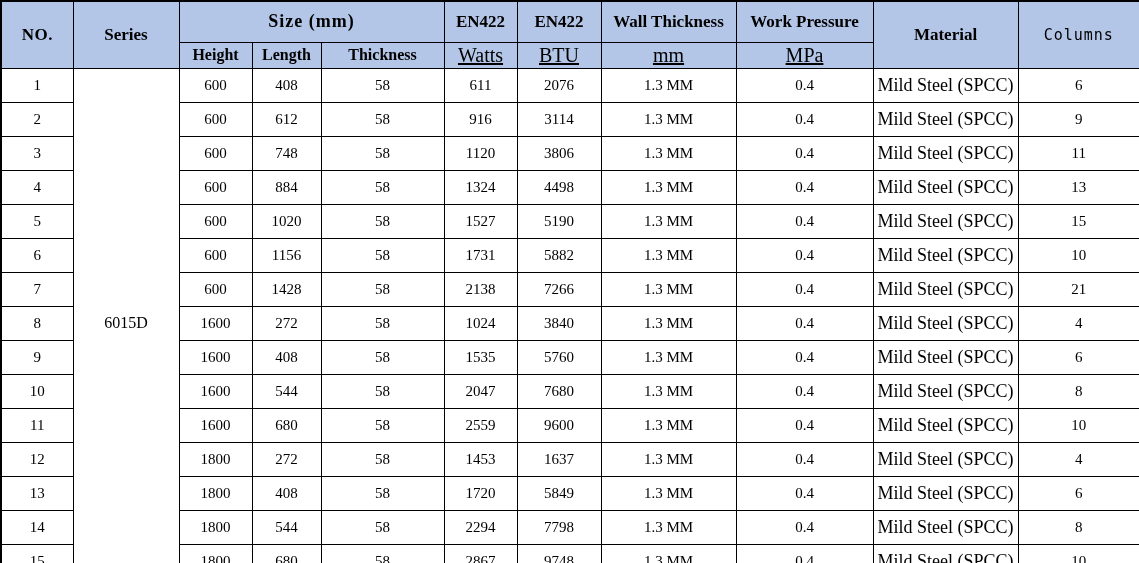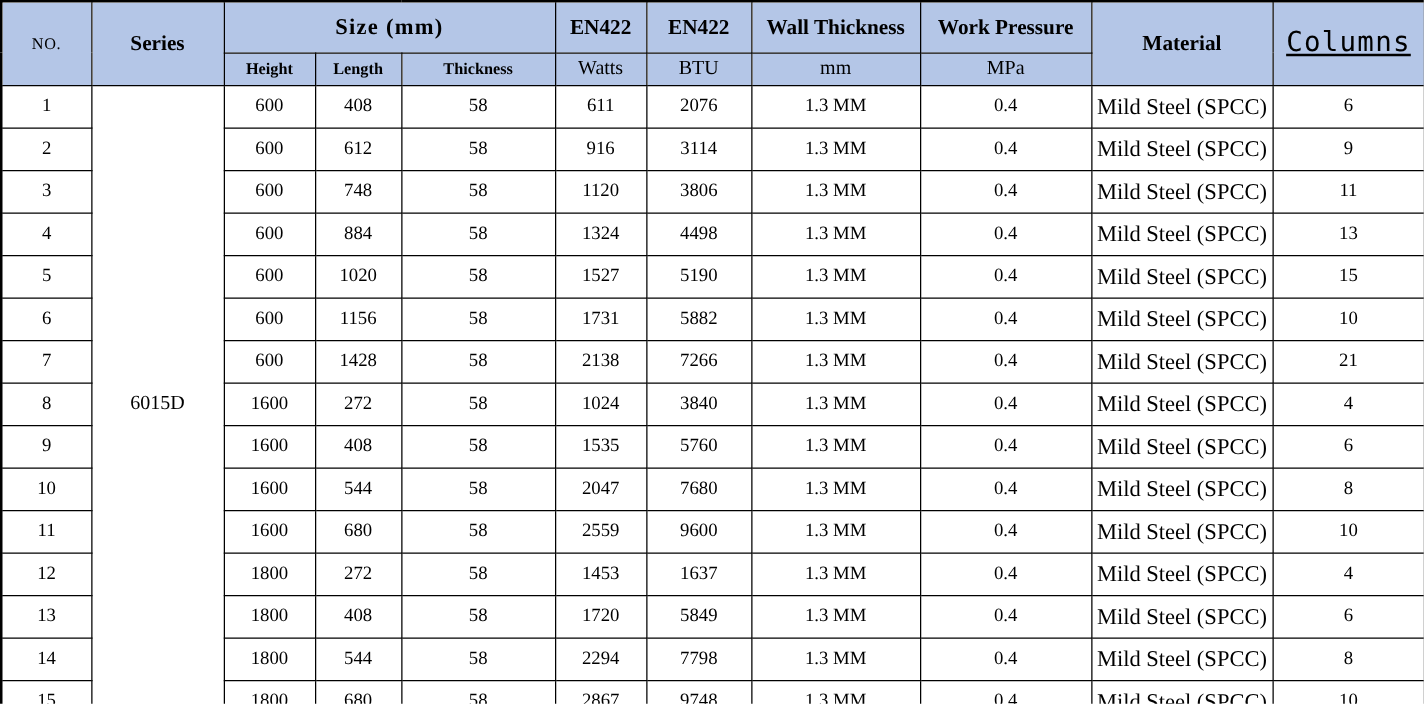--- a/index.html
+++ b/index.html
@@ -42,8 +42,8 @@
     font-size: 16px;
   }
   .spec thead th.th-no {
-    font-weight: normal;
-    font-size: 13px;
+    font-weight: bold;
+    font-size: 17px;
     letter-spacing: 0.5px;
   }
   .spec thead th.th-size {

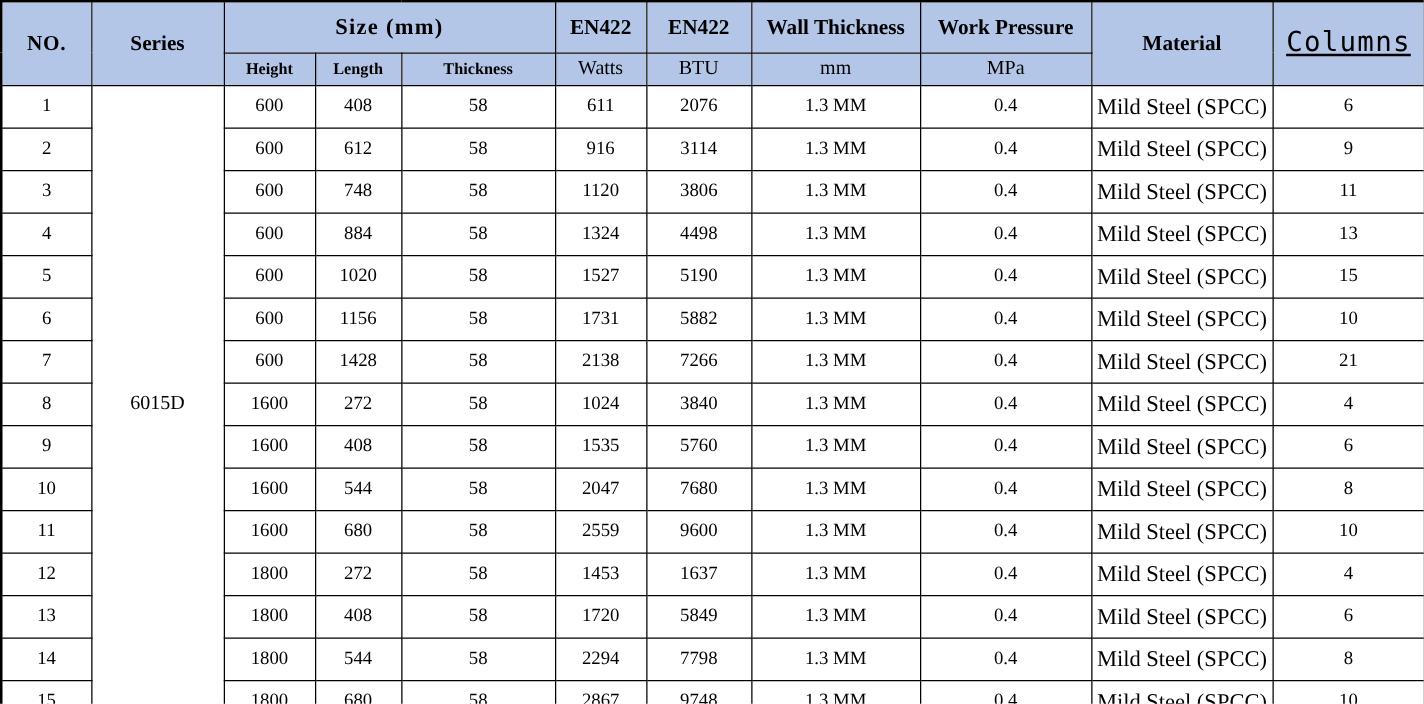--- a/index.html
+++ b/index.html
@@ -58,9 +58,8 @@
   .spec thead th.th-columns {
     font-family: "DejaVu Sans Mono", monospace;
     font-weight: normal;
-    font-size: 22px;
+    font-size: 15px;
     letter-spacing: 1px;
-    text-decoration: underline;
   }
   
   .spec tbody td {

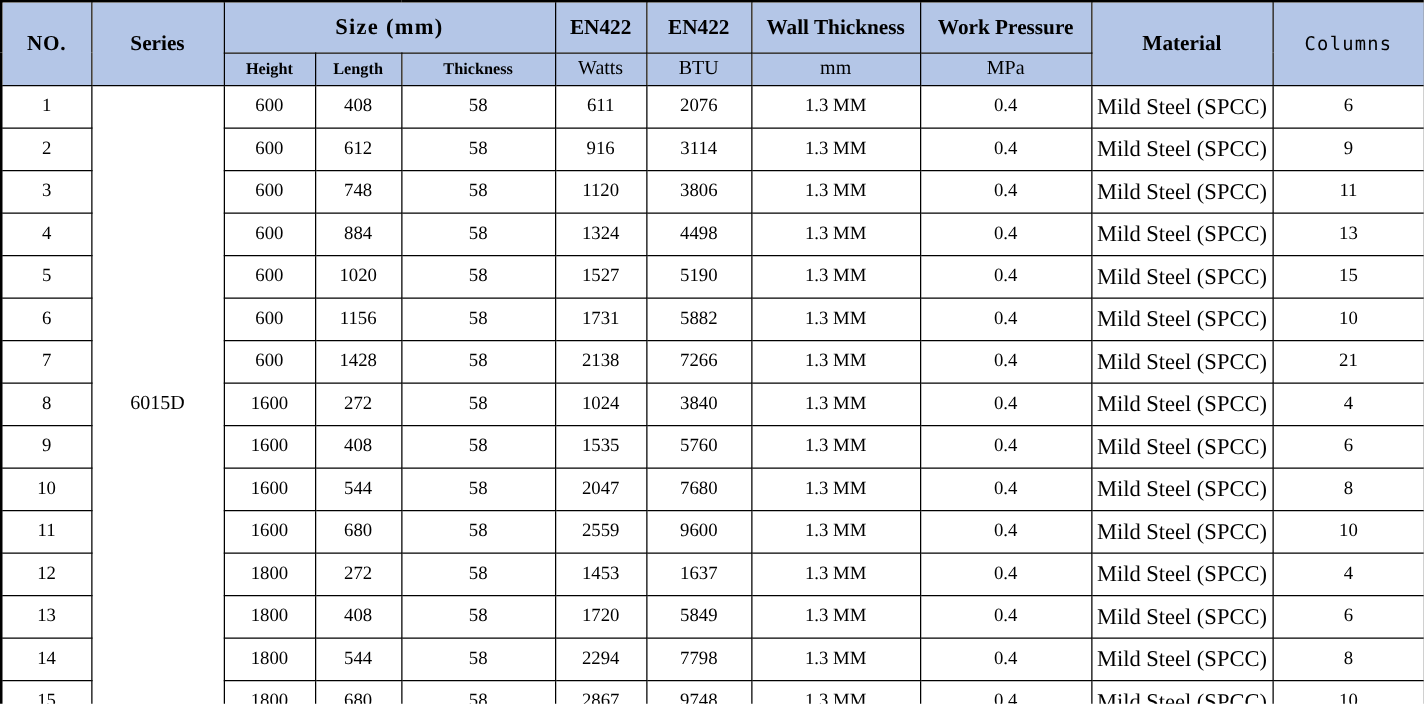--- a/index.html
+++ b/index.html
@@ -52,7 +52,7 @@
     text-align: center;
   }
   .spec thead th.th-sub {
-    font-size: 13px;
+    font-size: 16px;
     font-family: Liberation Serif, serif;
   }
   .spec thead th.th-columns {

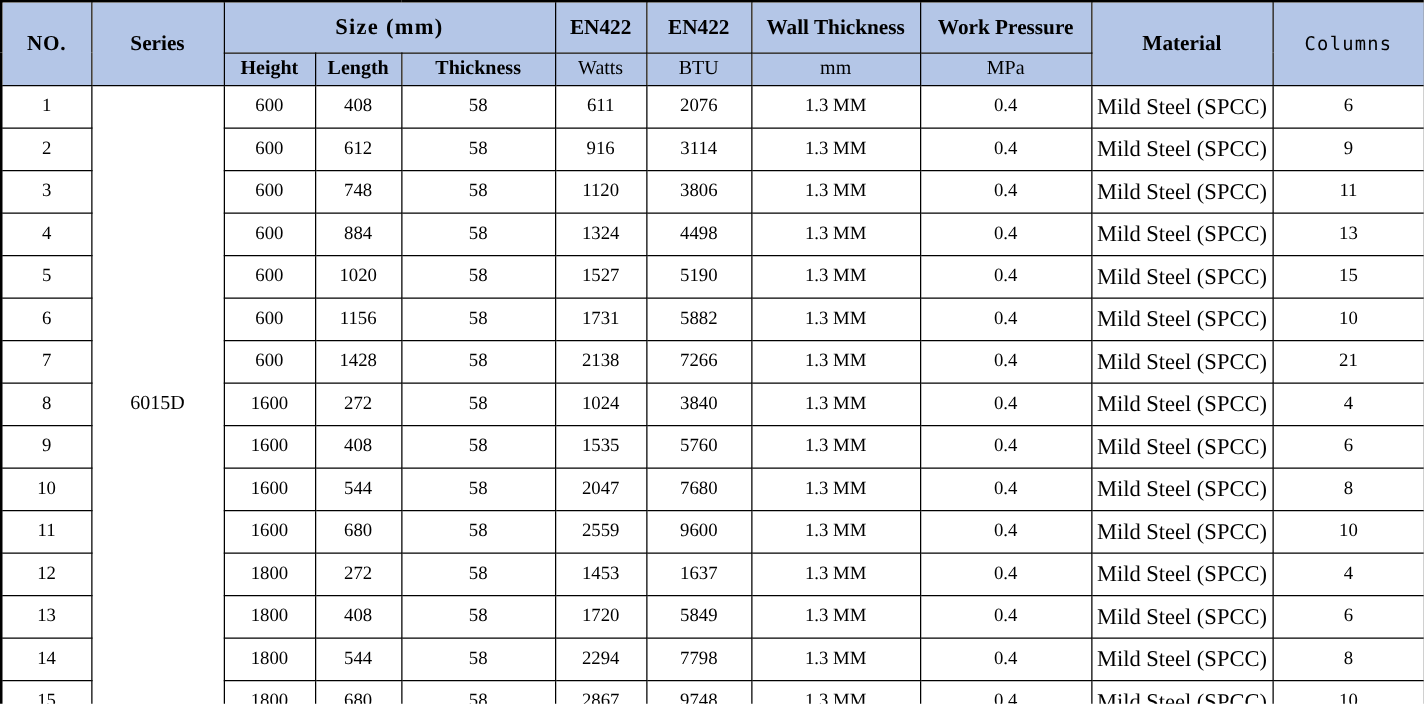--- a/index.html
+++ b/index.html
@@ -39,7 +39,8 @@
   .spec thead tr.h2 { height: 26px; }
   .spec thead th.plain {
     font-weight: normal;
-    font-size: 16px;
+    font-size: 20px;
+    text-decoration: underline;
   }
   .spec thead th.th-no {
     font-weight: bold;

